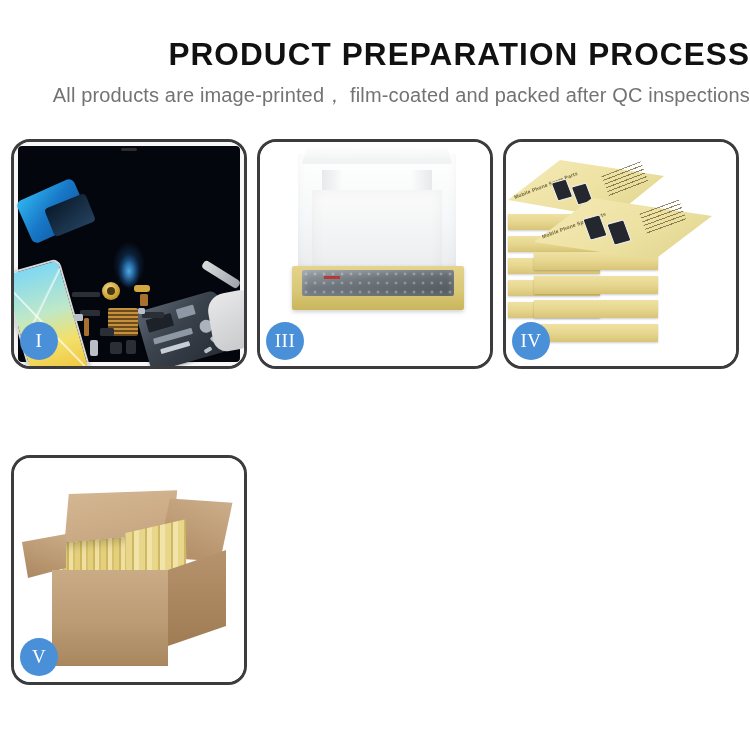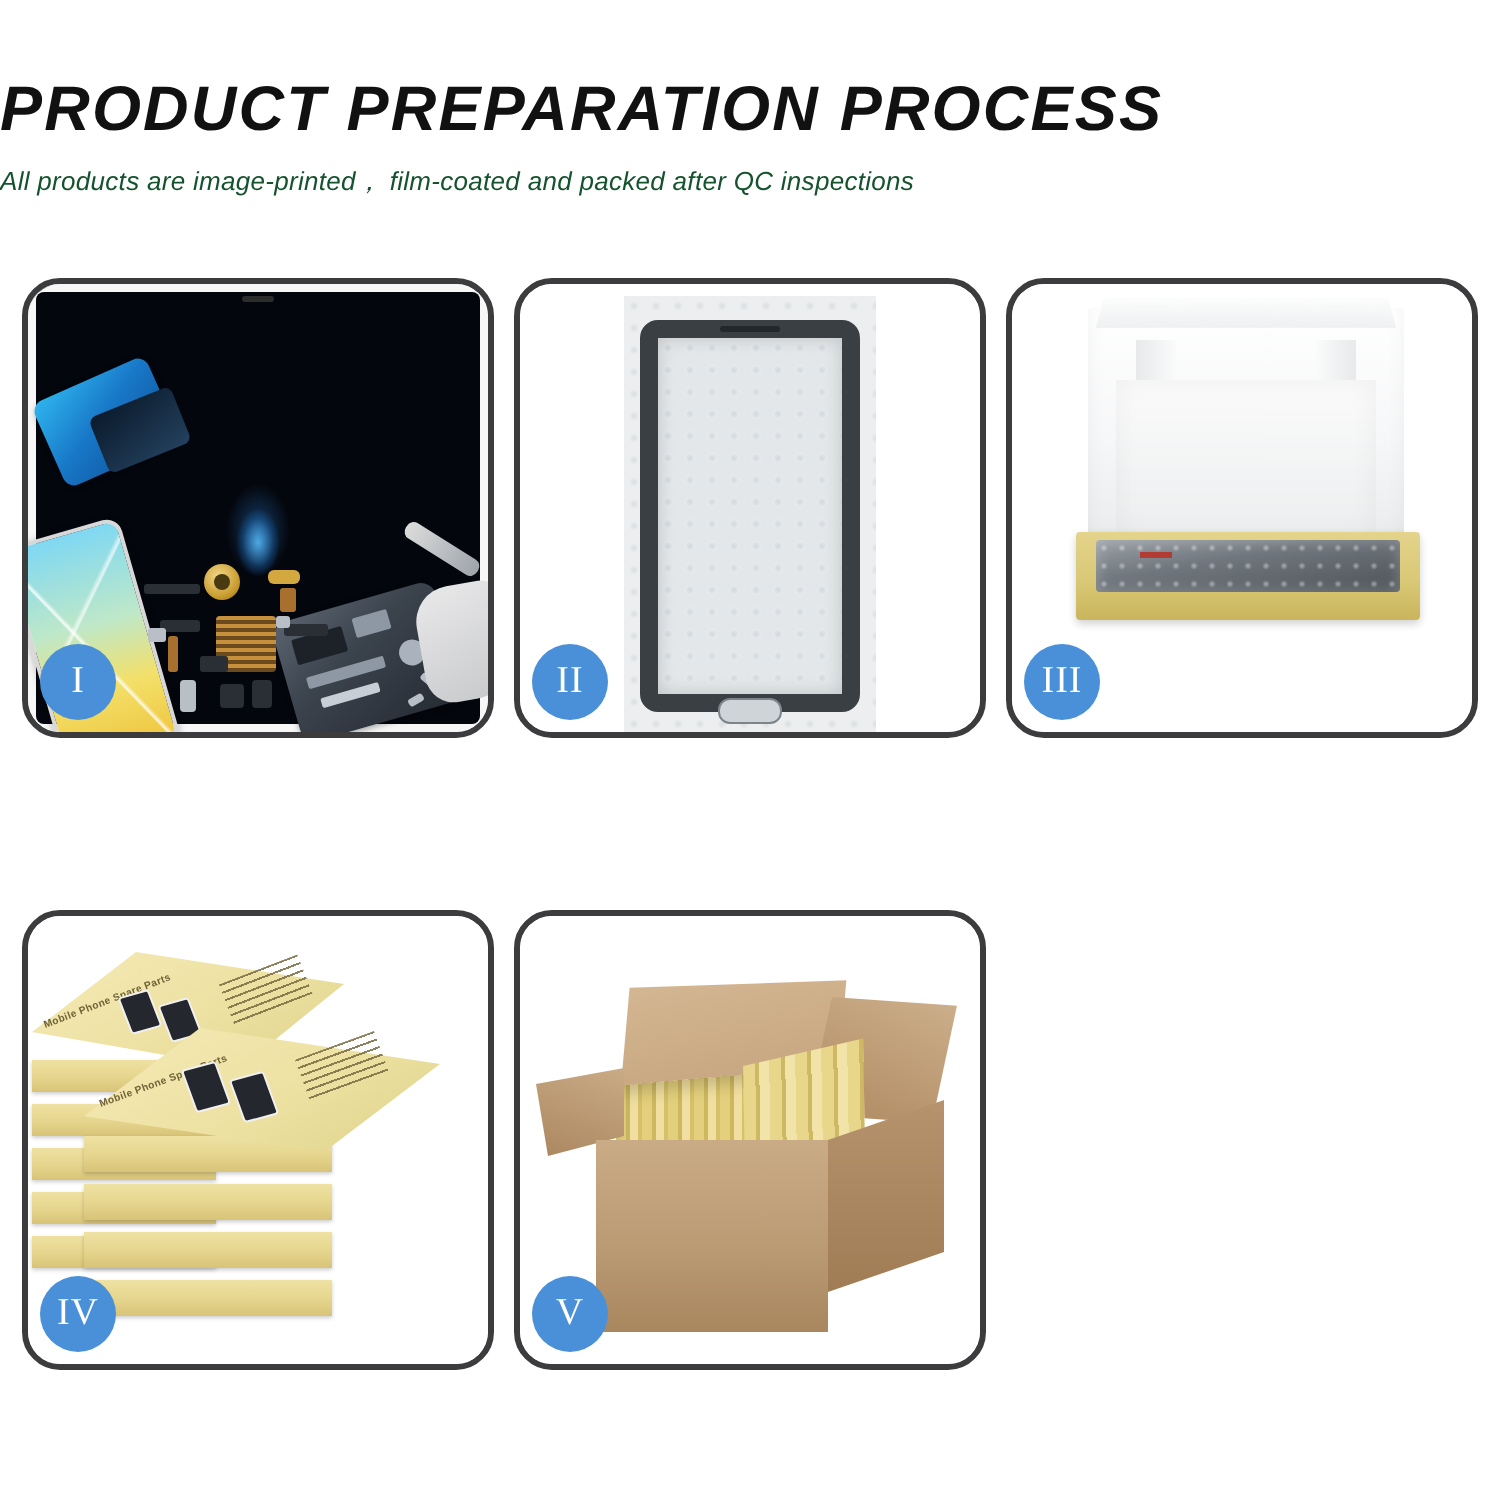--- a/index.html
+++ b/index.html
@@ -16,7 +16,7 @@
   }
 
   
-  .header { position: absolute; top: 0; left: 0; width: 750px; text-align: left; font-style: italic; }
+  .header { position: absolute; top: 0; left: 0; width: 750px; text-align: right; }
   .title {
     margin: 0;
     padding-top: 38px;

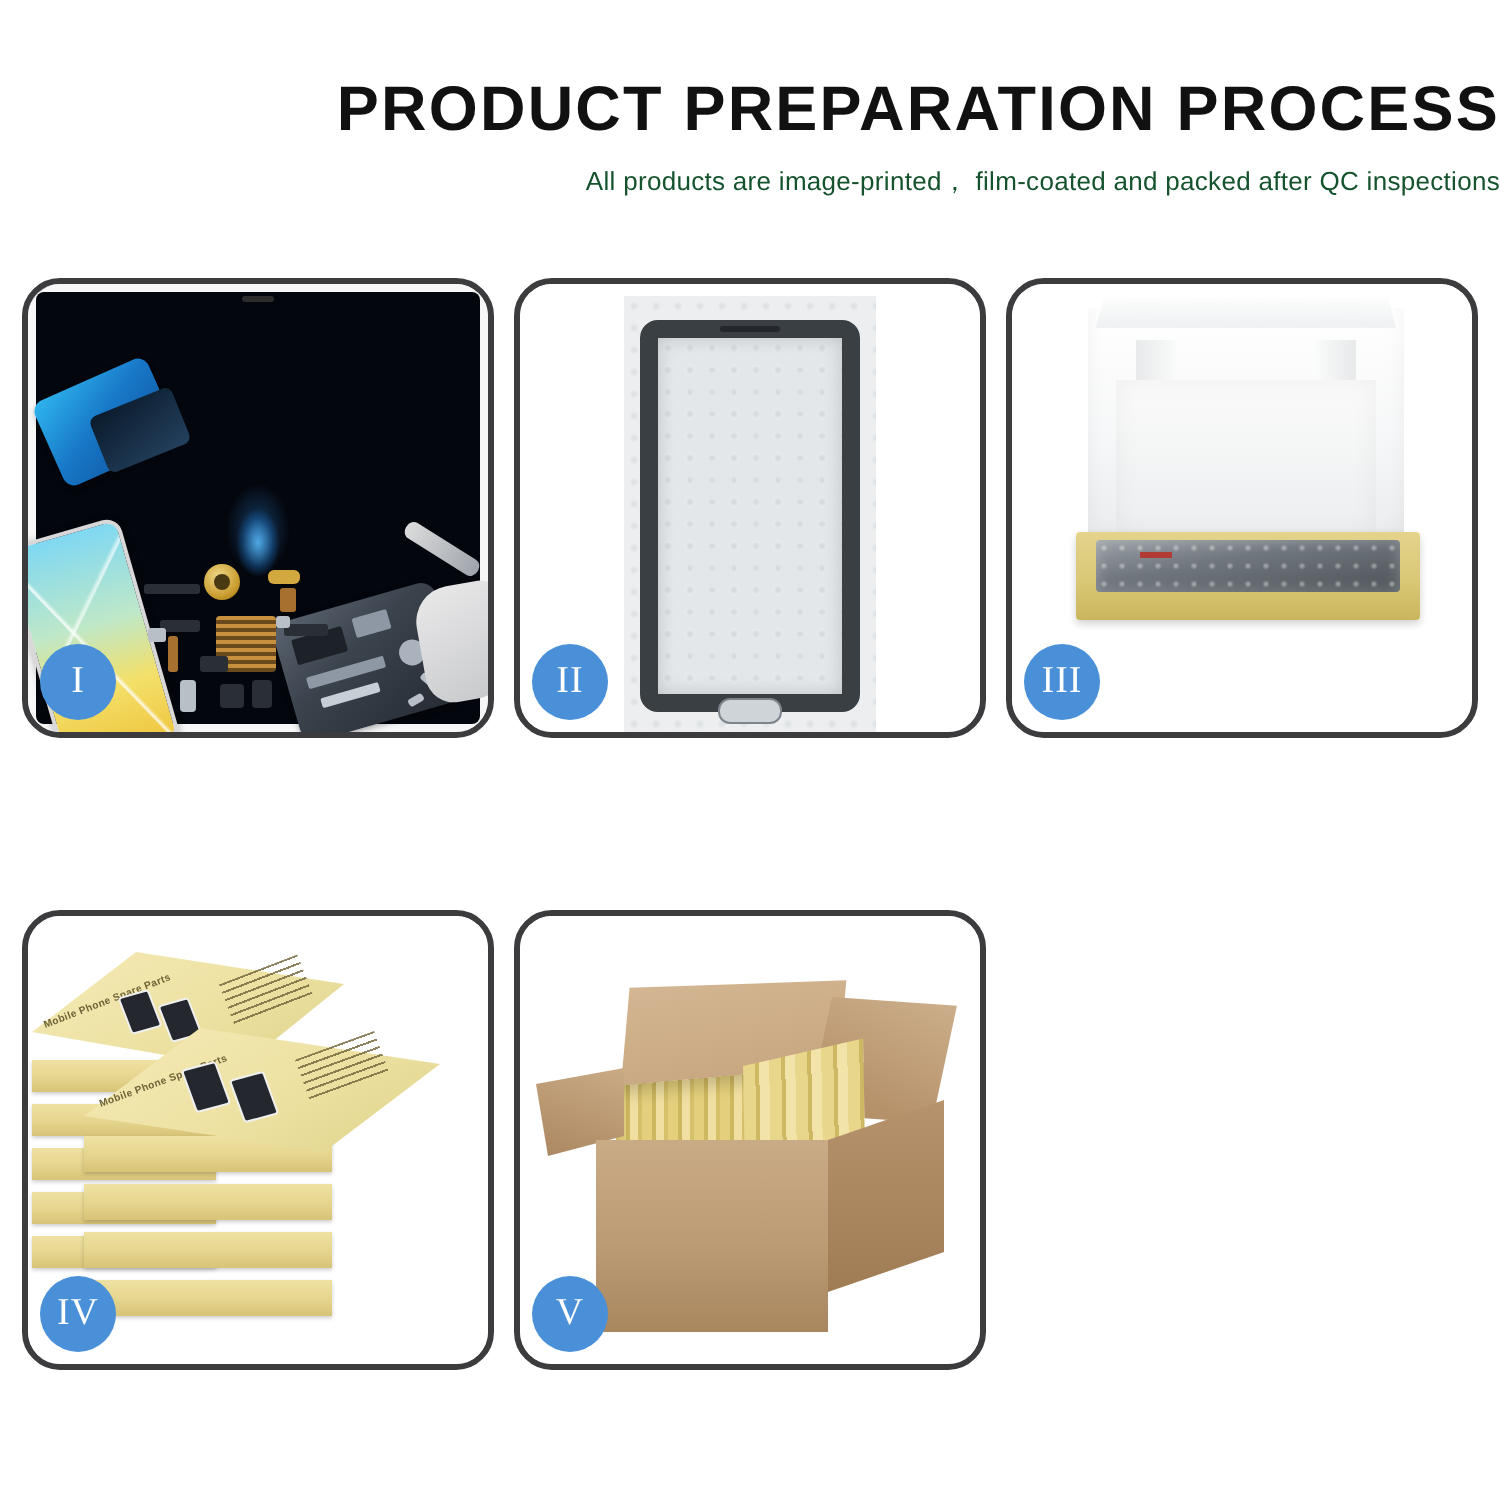--- a/index.html
+++ b/index.html
@@ -31,8 +31,8 @@
   .subtitle {
     margin: 0;
     padding-top: 11px;
-    font-size: 13px;
-    color: #14532d;
+    font-size: 20px;
+    color: #737373;
     letter-spacing: 0.15px;
     white-space: nowrap;
     font-family: "Liberation Sans", sans-serif;

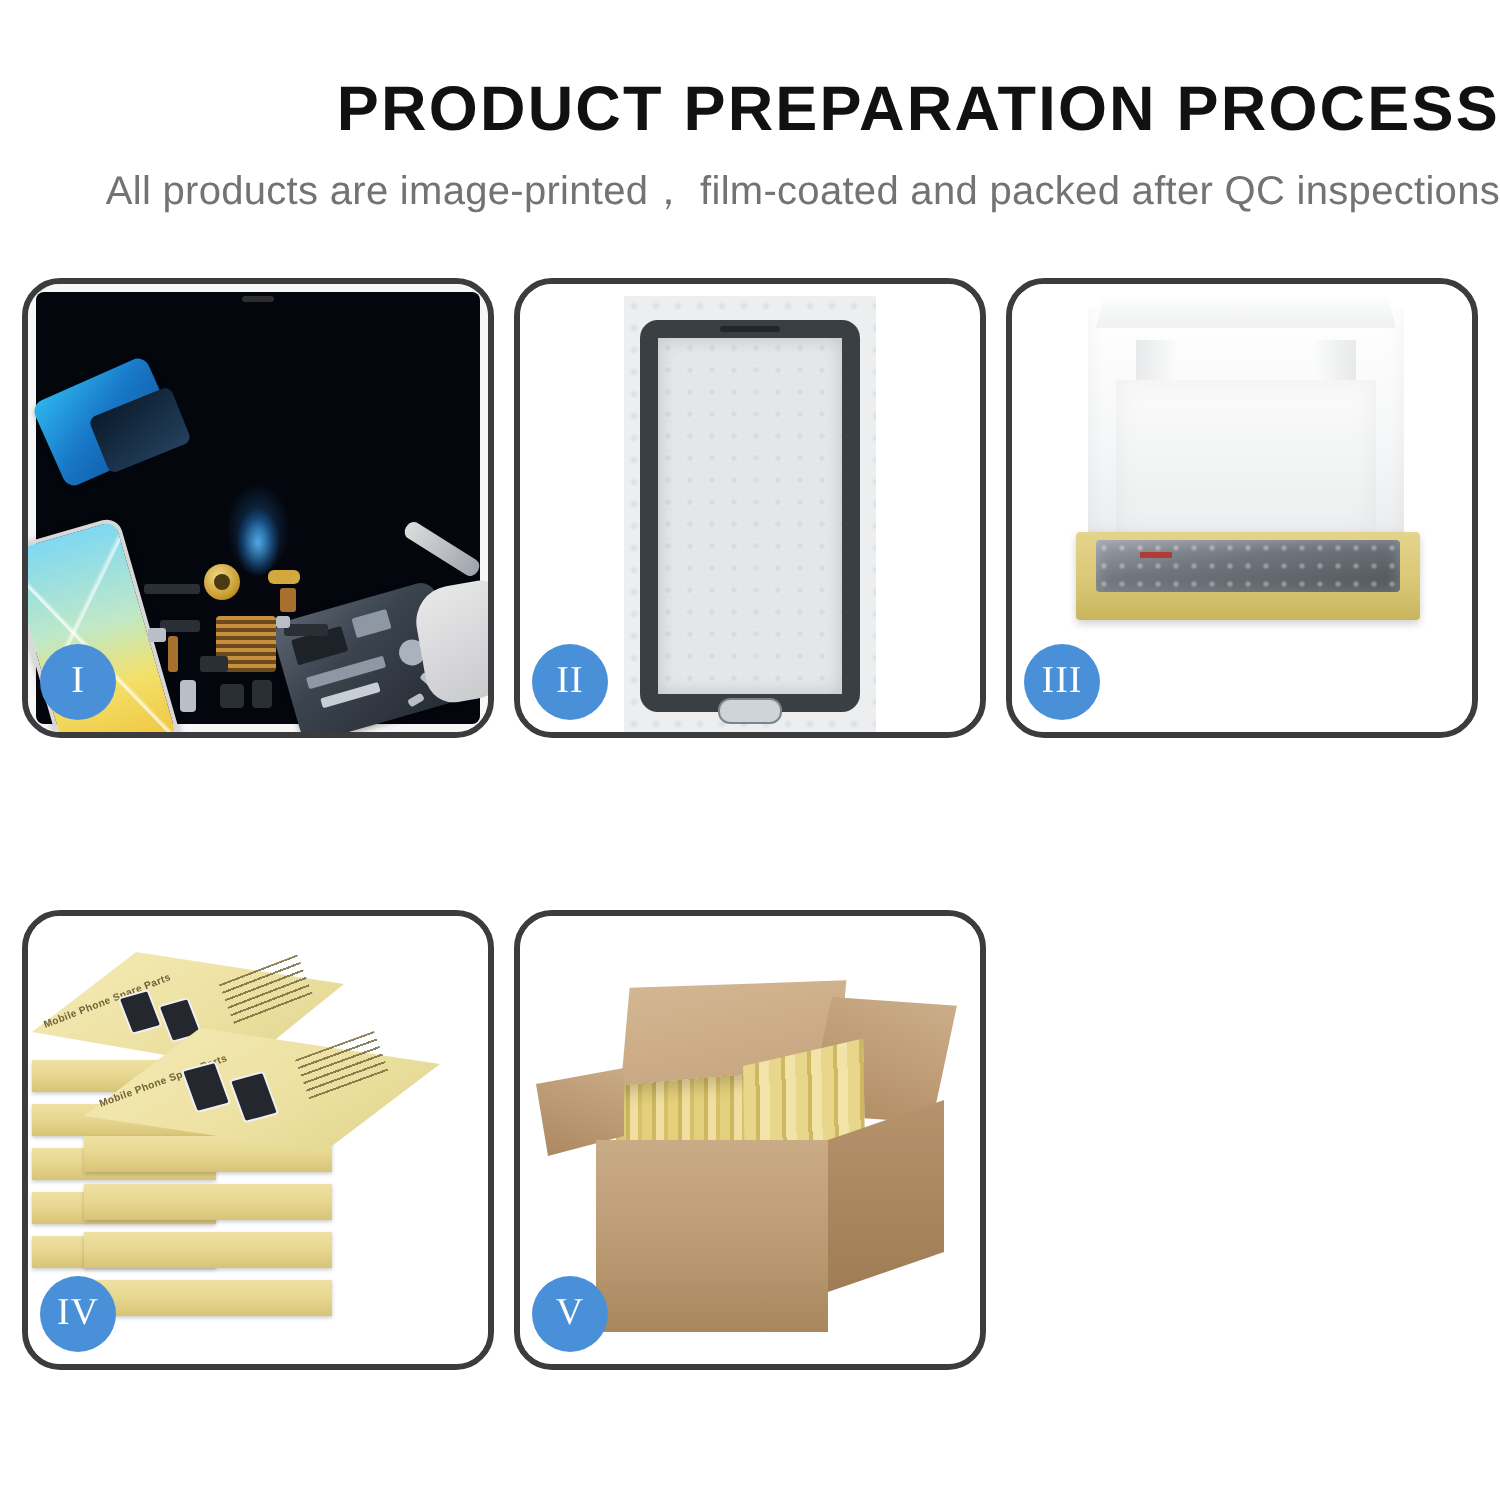--- a/index.html
+++ b/index.html
@@ -433,17 +433,6 @@
       <div class="badge">I</div>
     </div>
 
-    <div class="panel">
-      <div class="photo">
-        <div class="p2-bg"></div>
-        <div class="bubblewrap">
-          <div class="screen2">
-            <div class="home2"></div>
-          </div>
-        </div>
-      </div>
-      <div class="badge">II</div>
-    </div>
 
     <div class="panel">
       <div class="photo">

